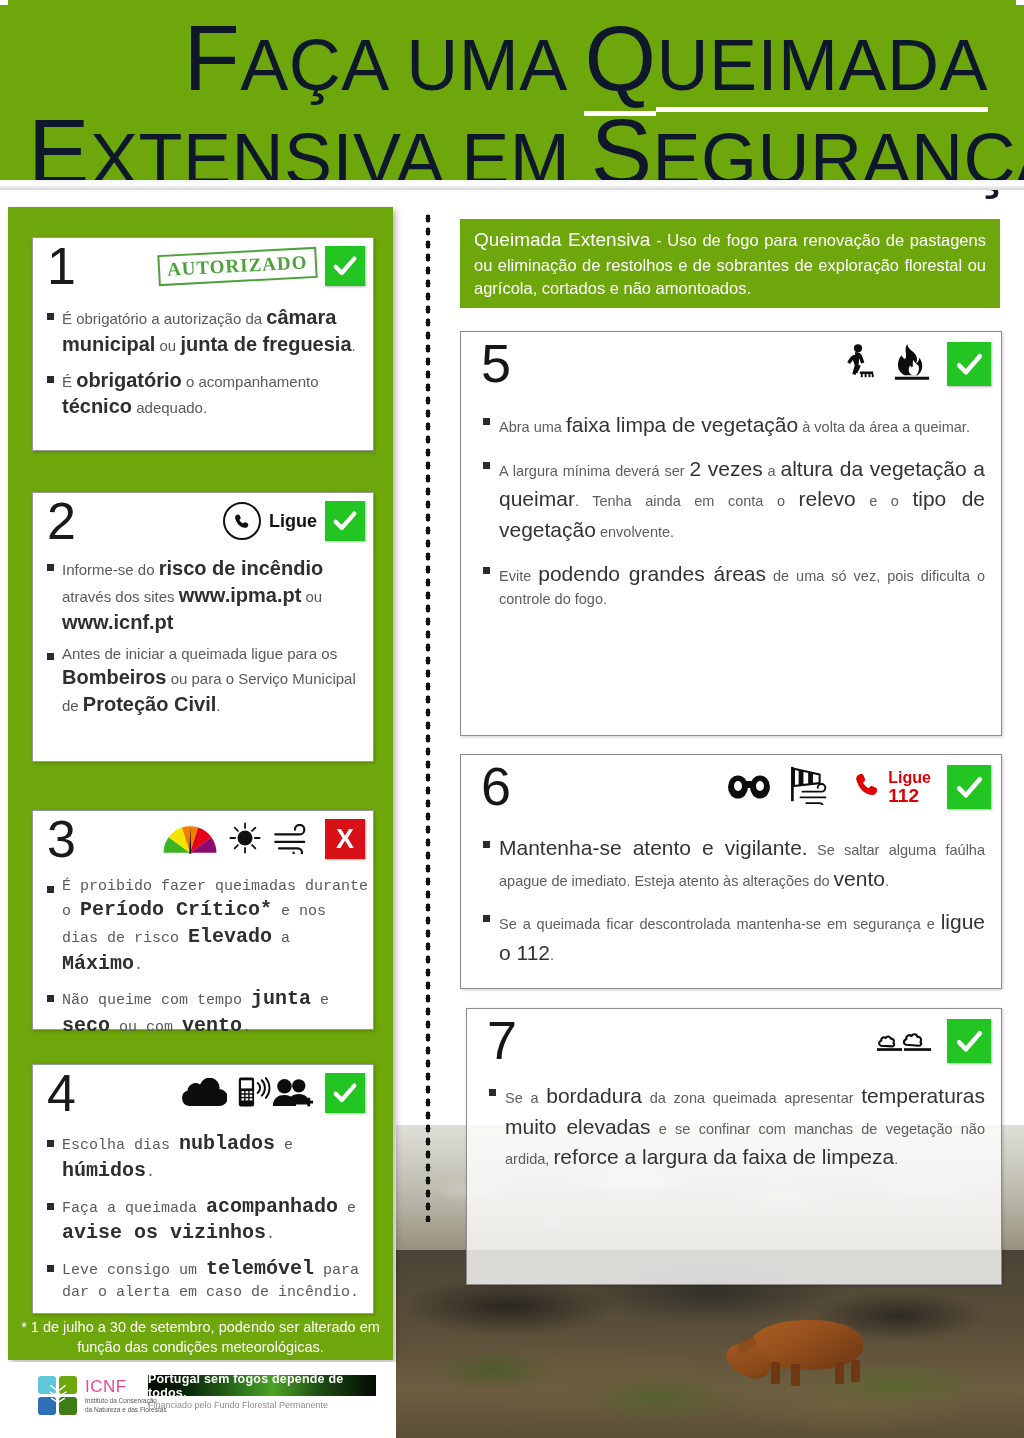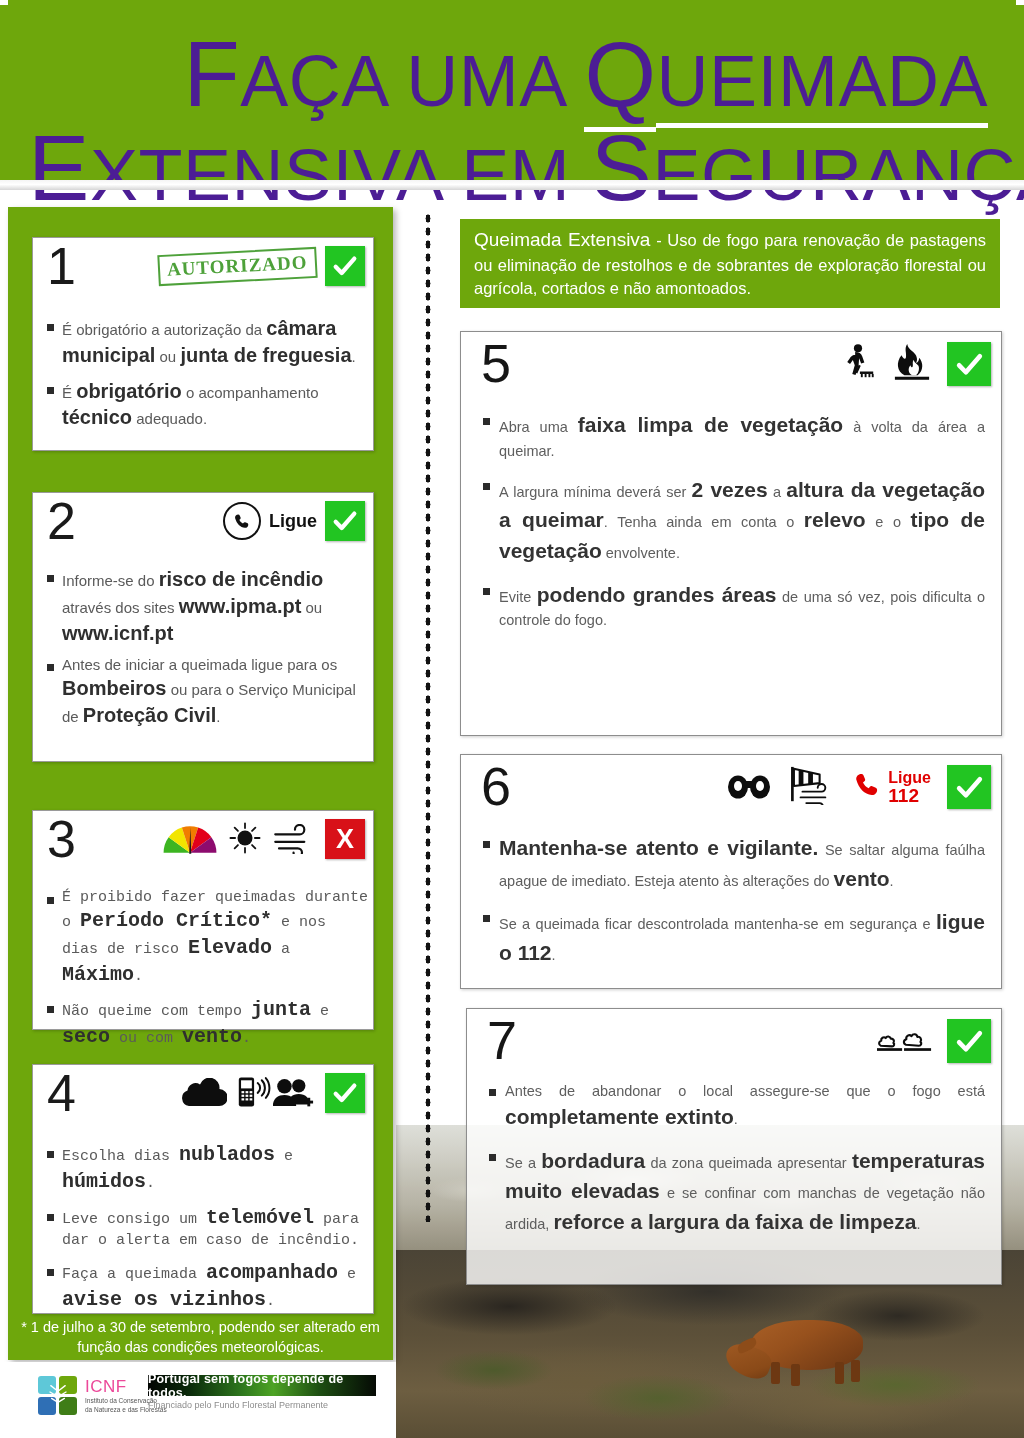--- a/index.html
+++ b/index.html
@@ -66,7 +66,7 @@
     background:#6ea70c;
   }
   .header .titlewrap{
-    position:absolute;right:36px;top:14px;width:960px;text-align:right;color:#4c1d95;margin-top:16px;
+    position:absolute;right:36px;top:14px;width:960px;text-align:right;color:#0f172a;
   }
   .title-line{
     font-family:"Liberation Sans","DejaVu Sans",sans-serif;

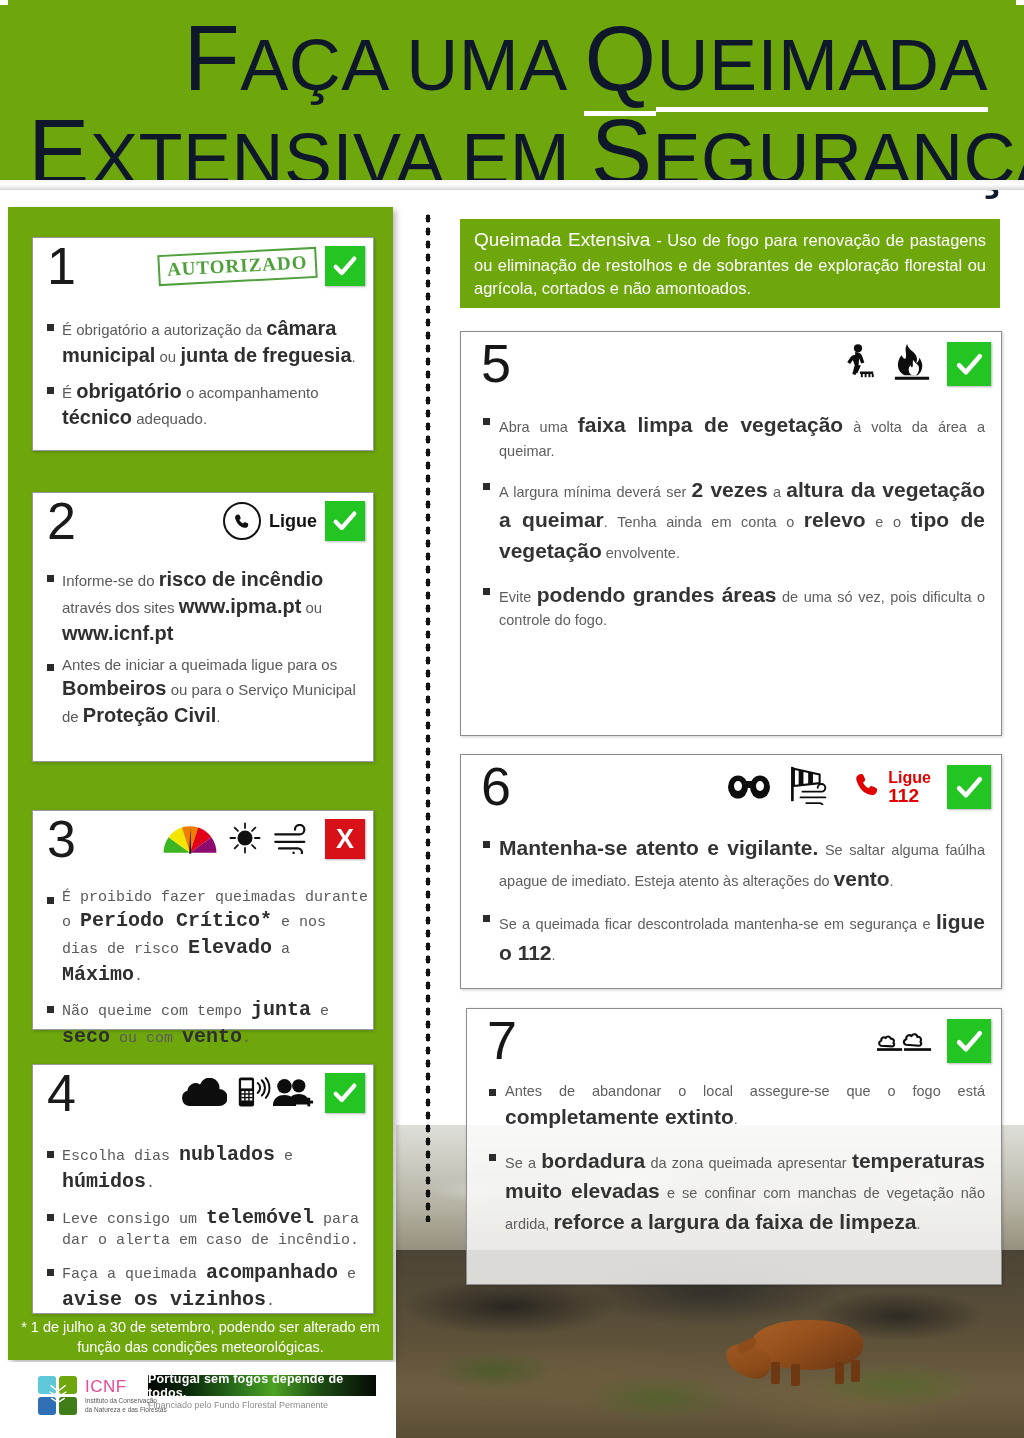--- a/index.html
+++ b/index.html
@@ -106,7 +106,7 @@
   .nok{width:40px;height:40px;background:#d81118;display:flex;align-items:center;justify-content:center;
       box-shadow:1px 1px 2px rgba(0,0,0,.3);color:#fff;font-size:27px;font-weight:bold;line-height:1;}
 
-  .bullets{position:absolute;left:14px;right:4px;margin-top:11px;}
+  .bullets{position:absolute;left:14px;right:4px;}
   .bl{display:flex;margin-bottom:9px;}
   .bl .sq{flex:0 0 auto;width:7px;height:7px;background:#2b2b2b;margin-top:9px;margin-right:8px;}
   .bl .txt{color:#5a5a5a;font-size:15px;line-height:1.34;}

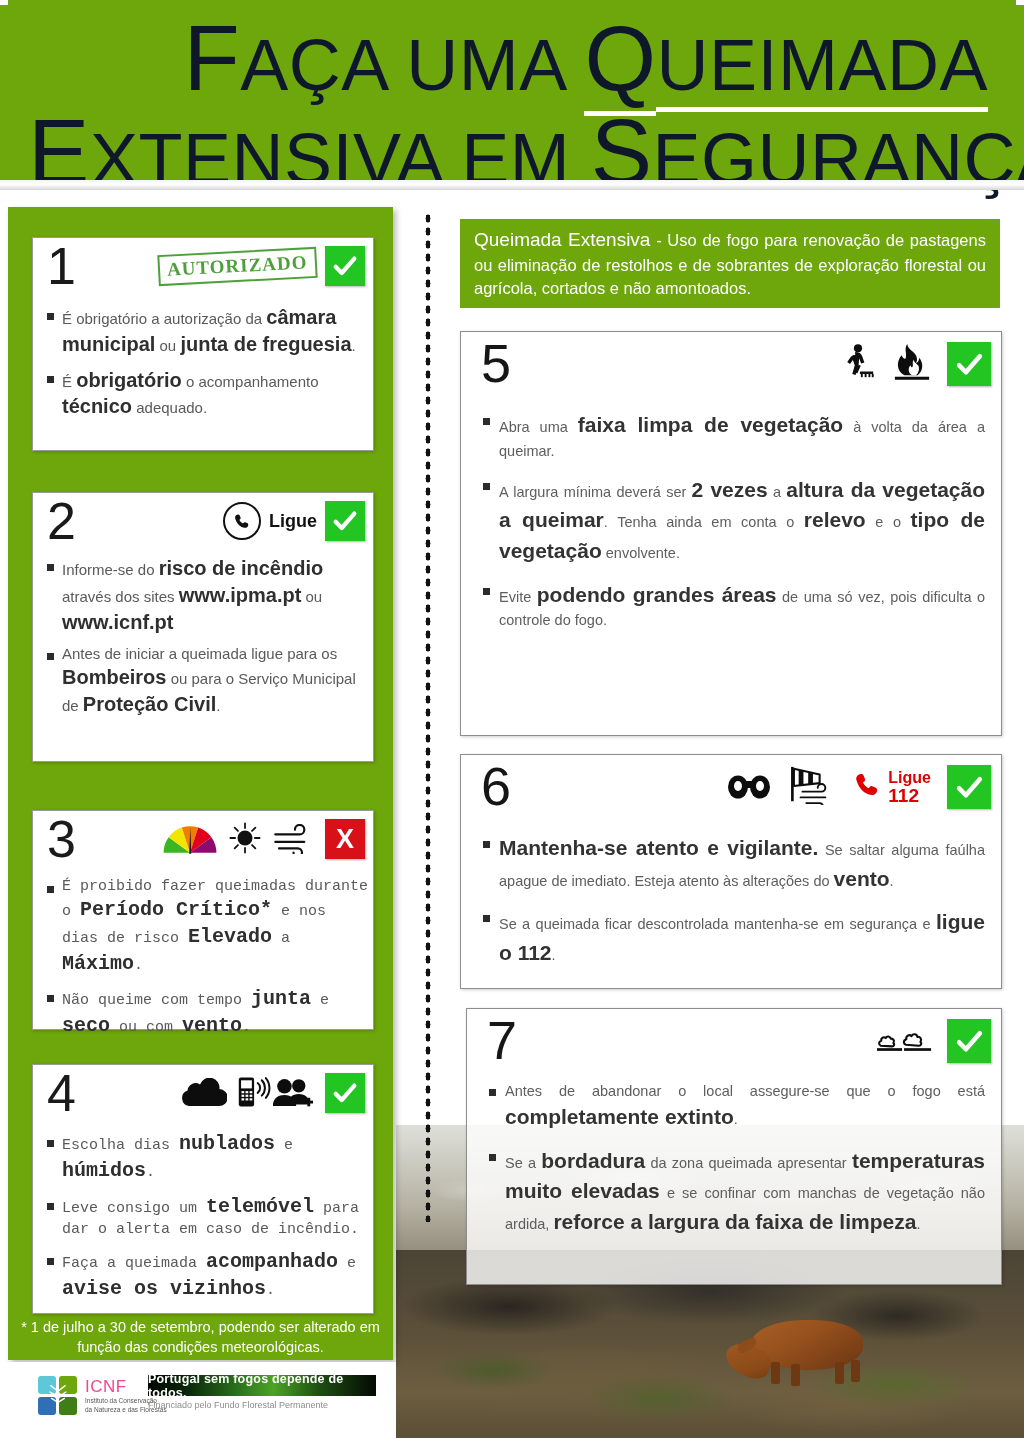--- a/index.html
+++ b/index.html
@@ -149,7 +149,7 @@
   .rbl{display:flex;margin-bottom:13px;}
   .rbl .sq{flex:0 0 auto;width:7px;height:7px;background:#2b2b2b;margin-top:8px;margin-right:9px;}
   .rbl .txt{color:#5e5e5e;font-size:14.5px;line-height:1.46;text-align:justify;}
-  .rbl .txt b{color:#333;font-weight:700;font-size:21px;}
+  .rbl .txt b{color:#333;font-weight:400;font-size:21px;}
 
   
   .footer{position:absolute;left:0;top:1362px;width:396px;height:76px;background:#fff;}

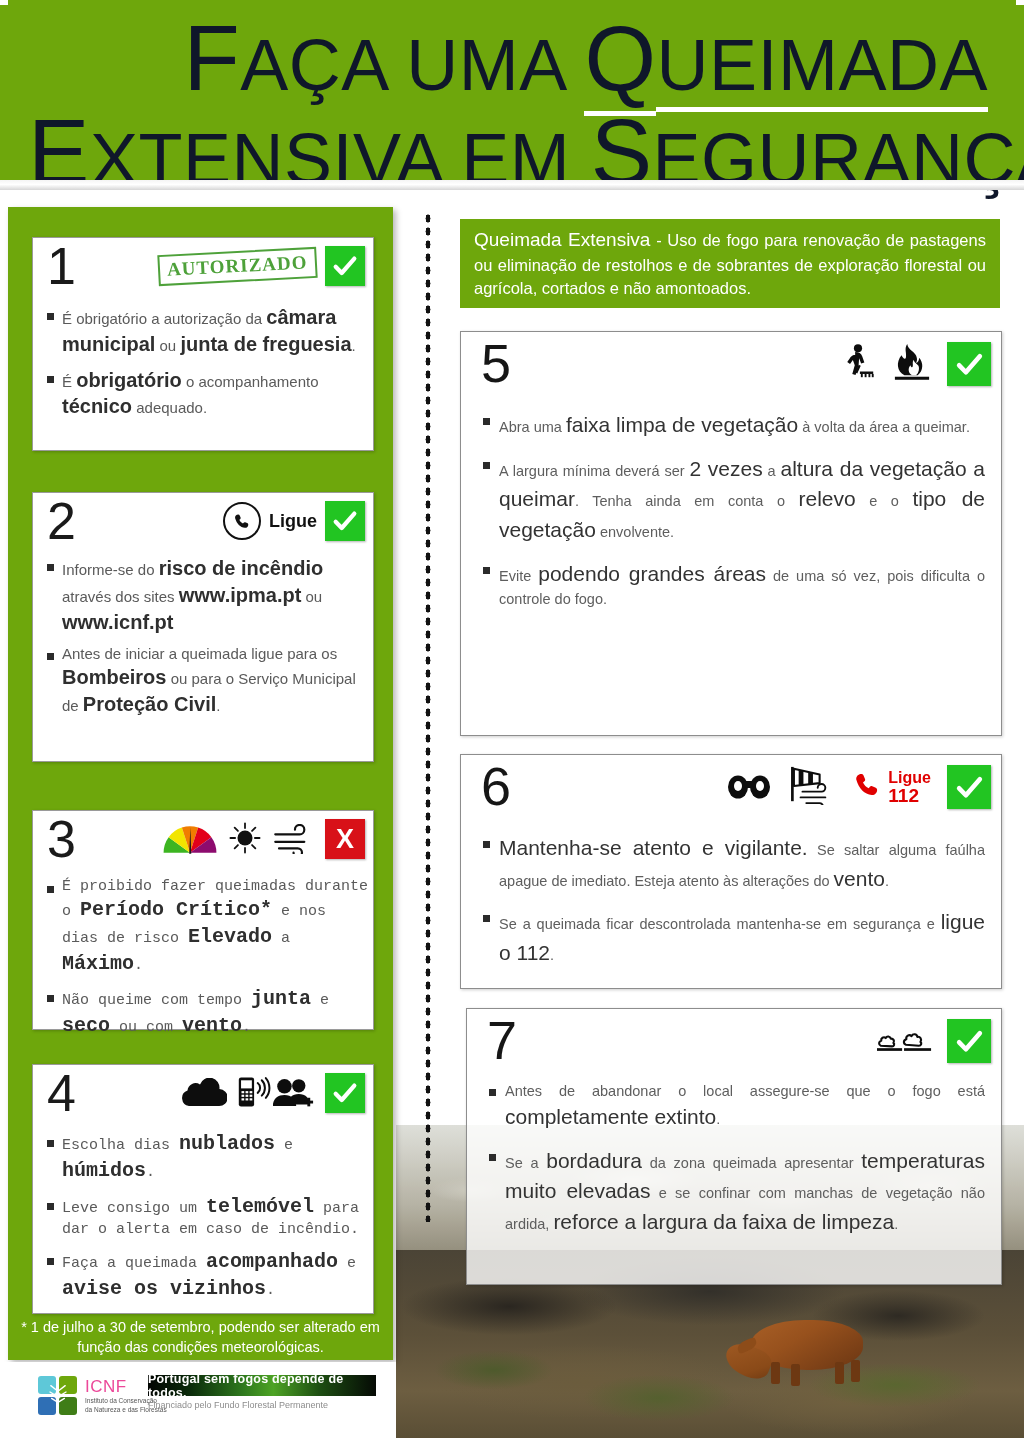--- a/index.html
+++ b/index.html
@@ -506,10 +506,6 @@
     <div class="rbullets" style="top:72px;">
       <div class="rbl">
           <span class="sq"></span>
-          <span class="txt">Antes de abandonar o local assegure-se que o fogo está <b>completamente extinto</b>.</span>
-        </div>
-      <div class="rbl">
-          <span class="sq"></span>
           <span class="txt">Se a <b>bordadura</b> da zona queimada apresentar <b>temperaturas muito elevadas</b> e se confinar com manchas de vegetação não ardida, <b>reforce a largura da faixa de limpeza</b>.</span>
         </div>
     </div>

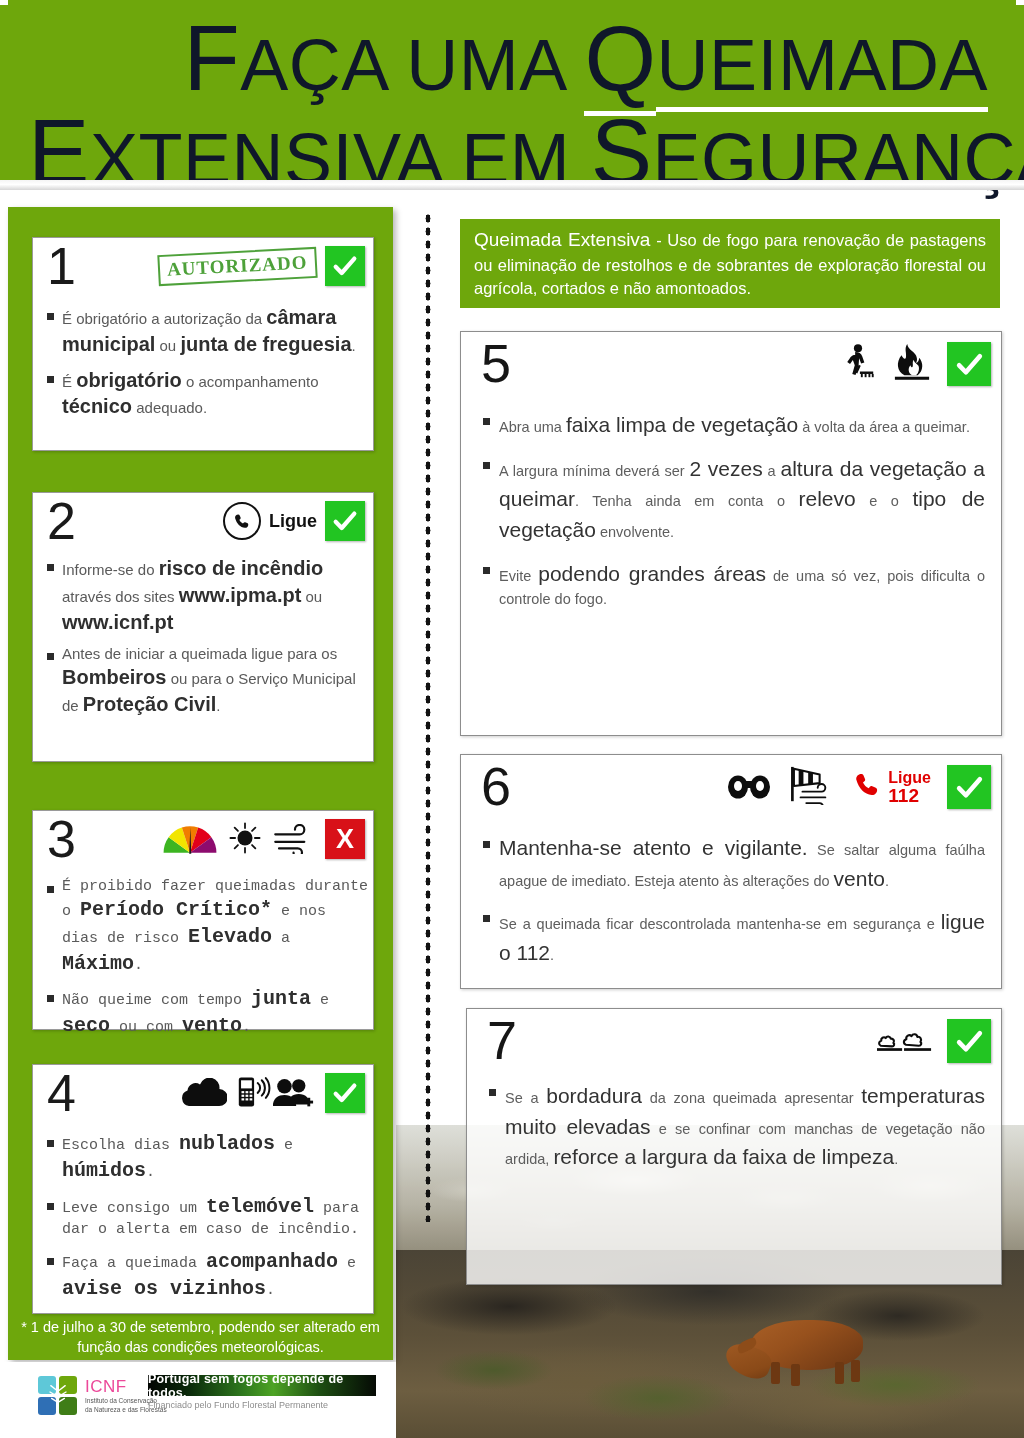--- a/index.html
+++ b/index.html
@@ -365,11 +365,11 @@
         </div>
       <div class="bl">
           <span class="sq"></span>
+          <span class="txt">Faça a queimada <b>acompanhado</b> e <b>avise os vizinhos</b>.</span>
+        </div>
+      <div class="bl">
+          <span class="sq"></span>
           <span class="txt">Leve consigo um <b>telemóvel</b> para dar o alerta em caso de incêndio.</span>
-        </div>
-      <div class="bl">
-          <span class="sq"></span>
-          <span class="txt">Faça a queimada <b>acompanhado</b> e <b>avise os vizinhos</b>.</span>
         </div>
     </div>
   </div>

